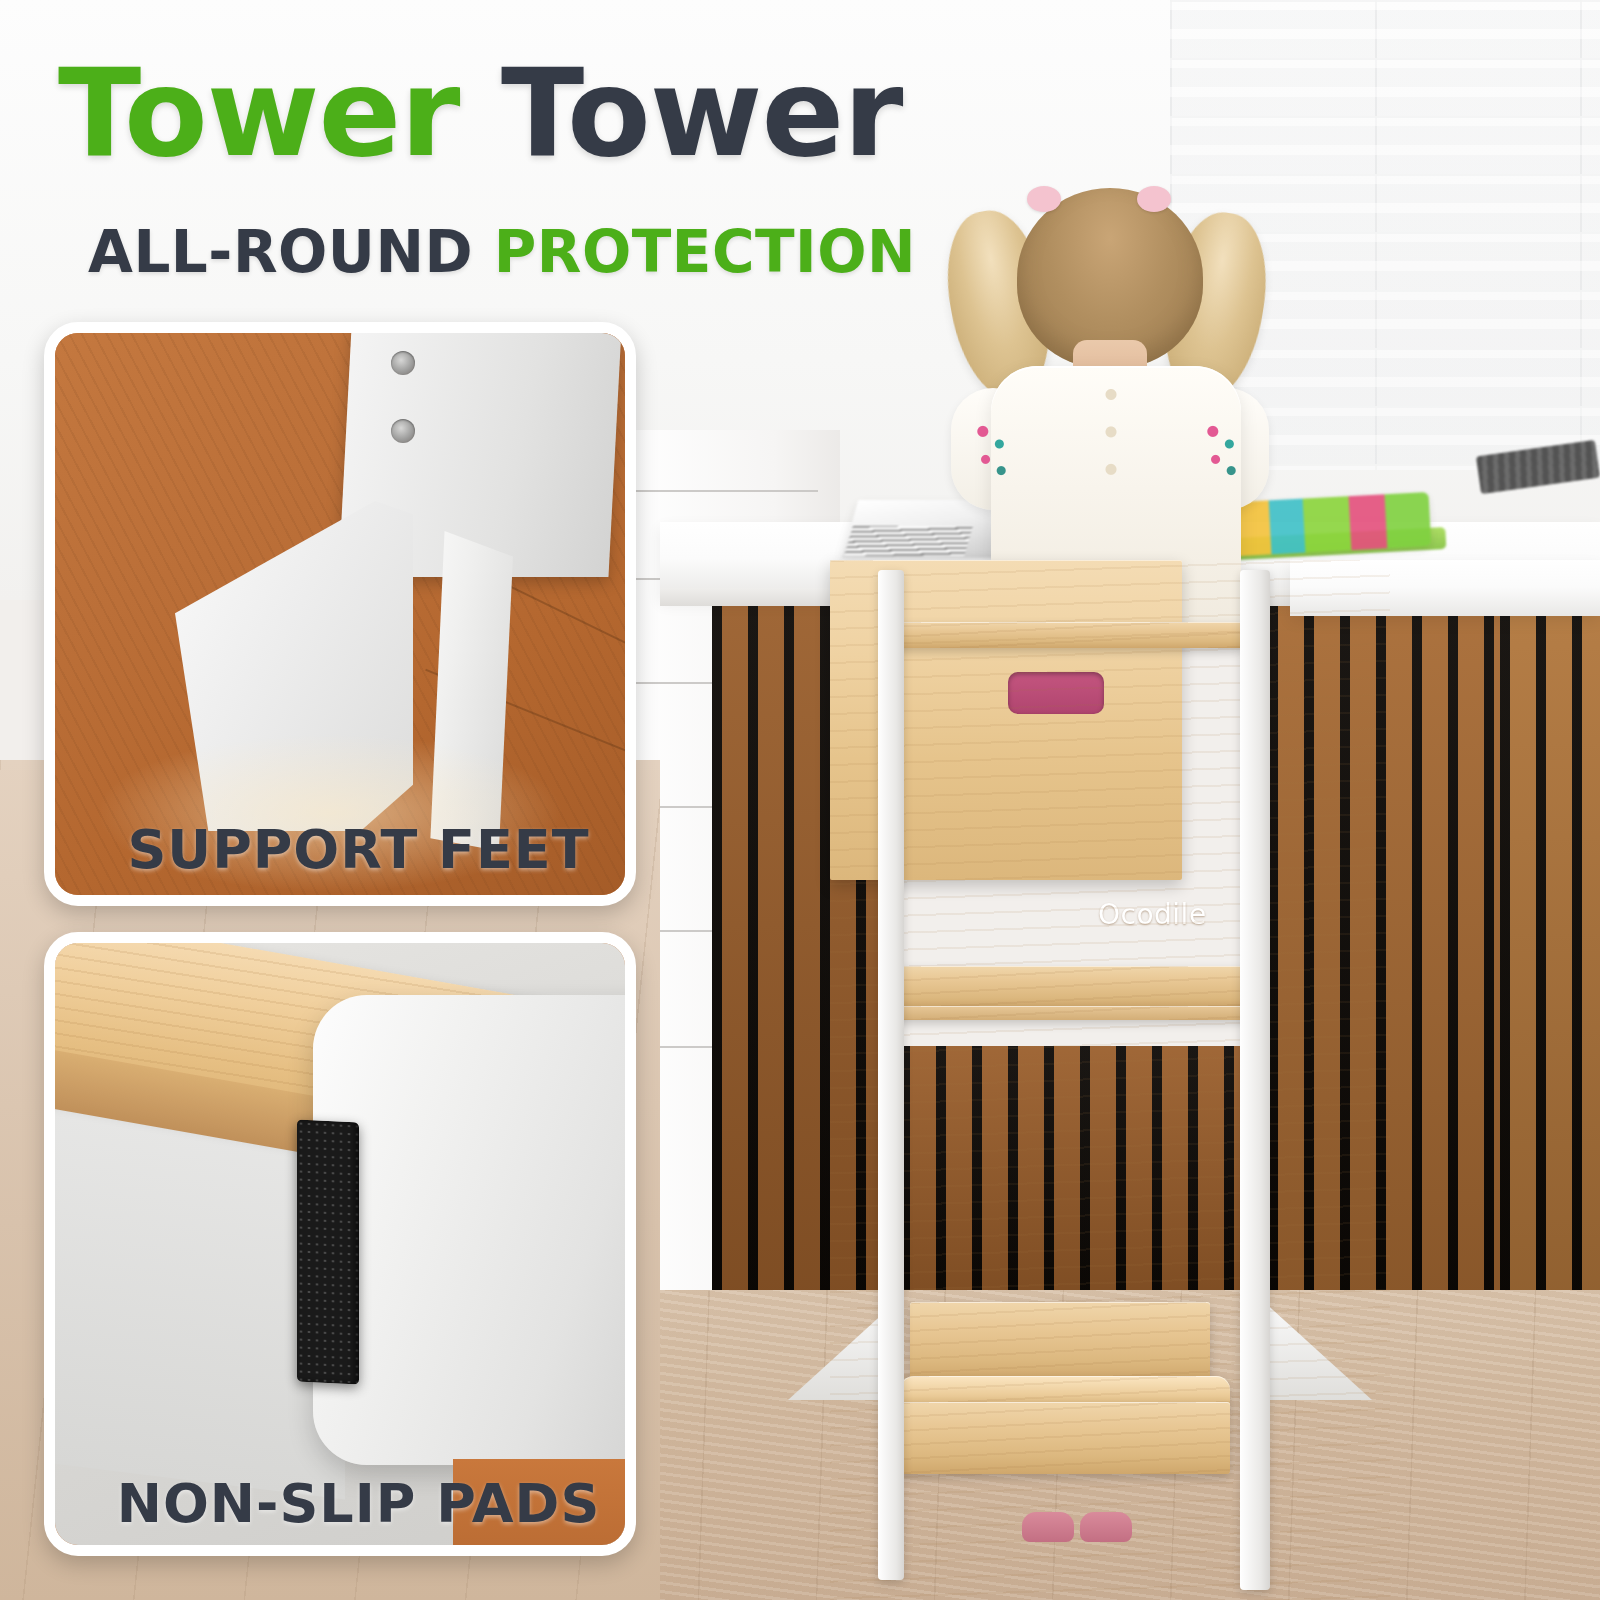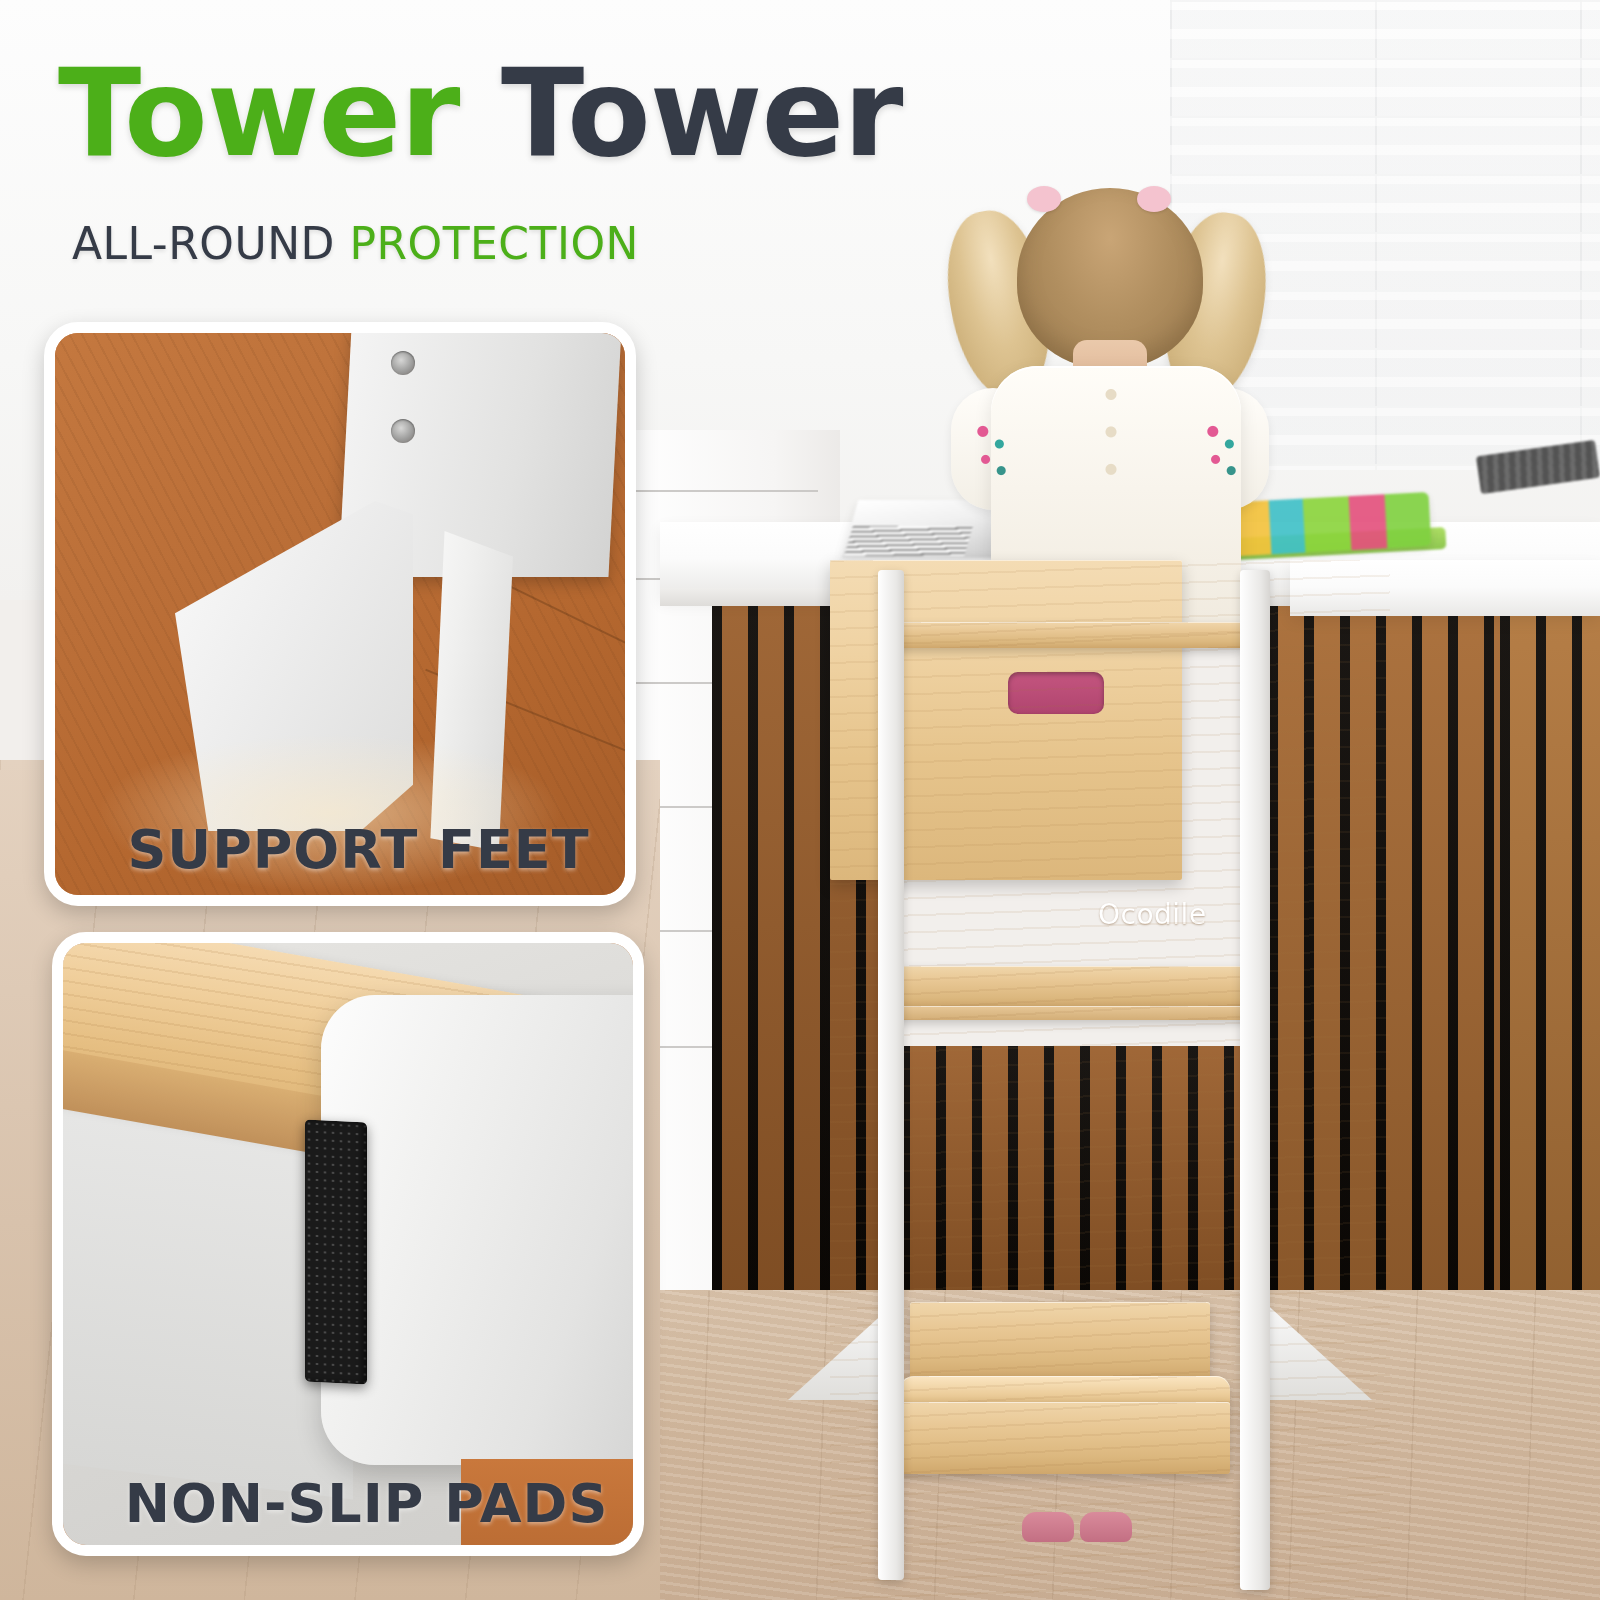--- a/index.html
+++ b/index.html
@@ -288,8 +288,8 @@
   .hl-dark  { color:#353B47; }
 
   .subhead {
-    position:absolute; left:72px; top:218px;
-    font-size:44px; font-weight:normal; letter-spacing:.5px;
+    position:absolute; left:88px; top:218px;
+    font-size:58px; font-weight:bold; letter-spacing:.5px;
     white-space:nowrap;
     text-shadow:0 2px 4px rgba(0,0,0,.12);
     font-family:"DejaVu Sans", sans-serif;

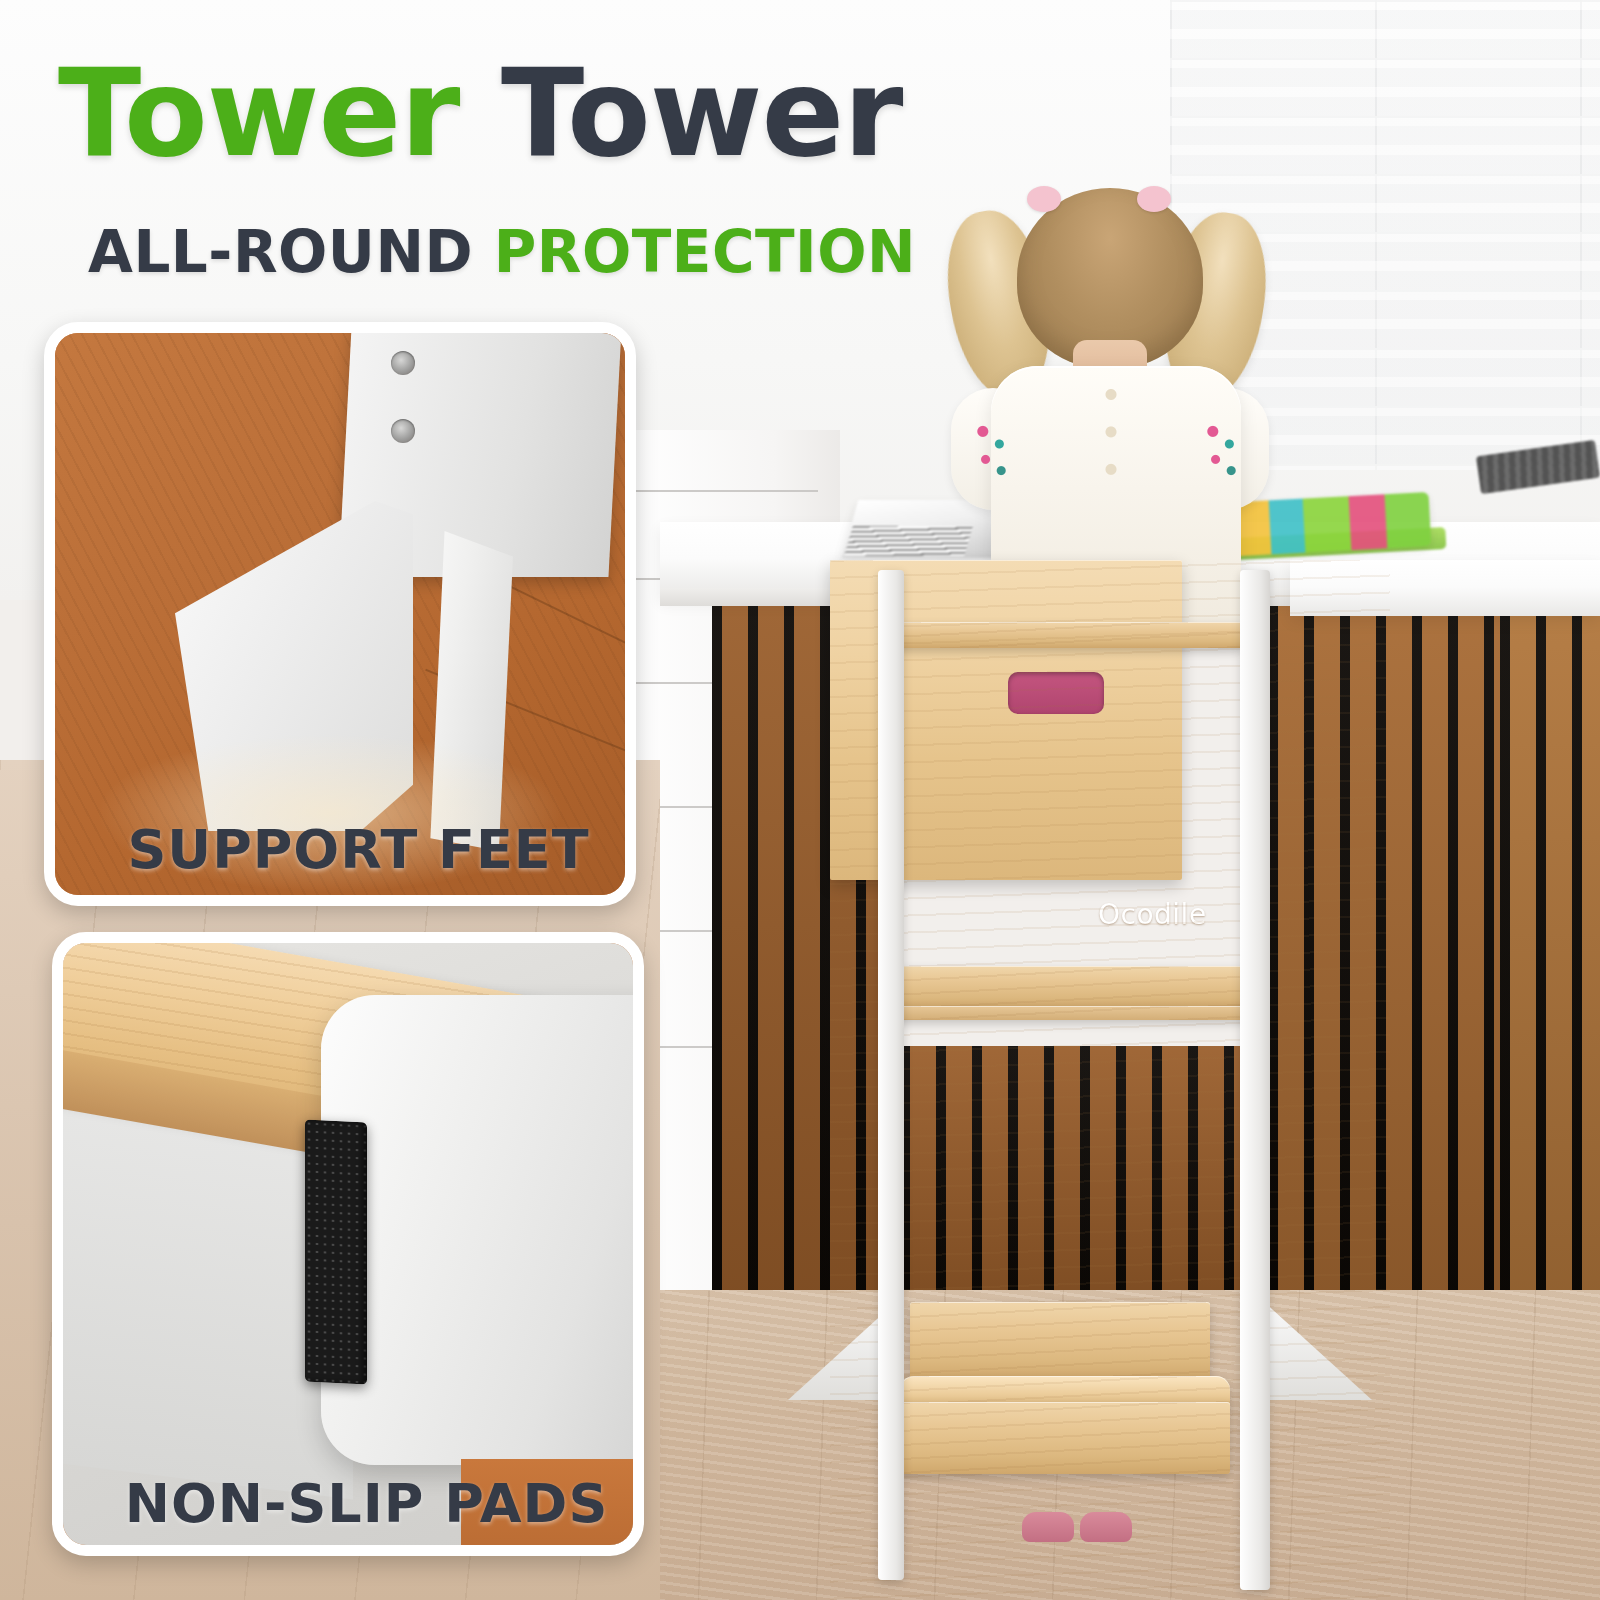--- a/index.html
+++ b/index.html
@@ -304,7 +304,7 @@
     background:#c9804a;
   }
   #card-feet { left:44px; top:322px; width:592px; height:584px; }
-  #card-pads { left:44px; top:932px; width:592px; height:624px;margin-left:8px; }
+  #card-pads { left:44px; top:932px; width:592px; height:624px; }
 
   .card-photo { position:absolute; inset:0; }
 

